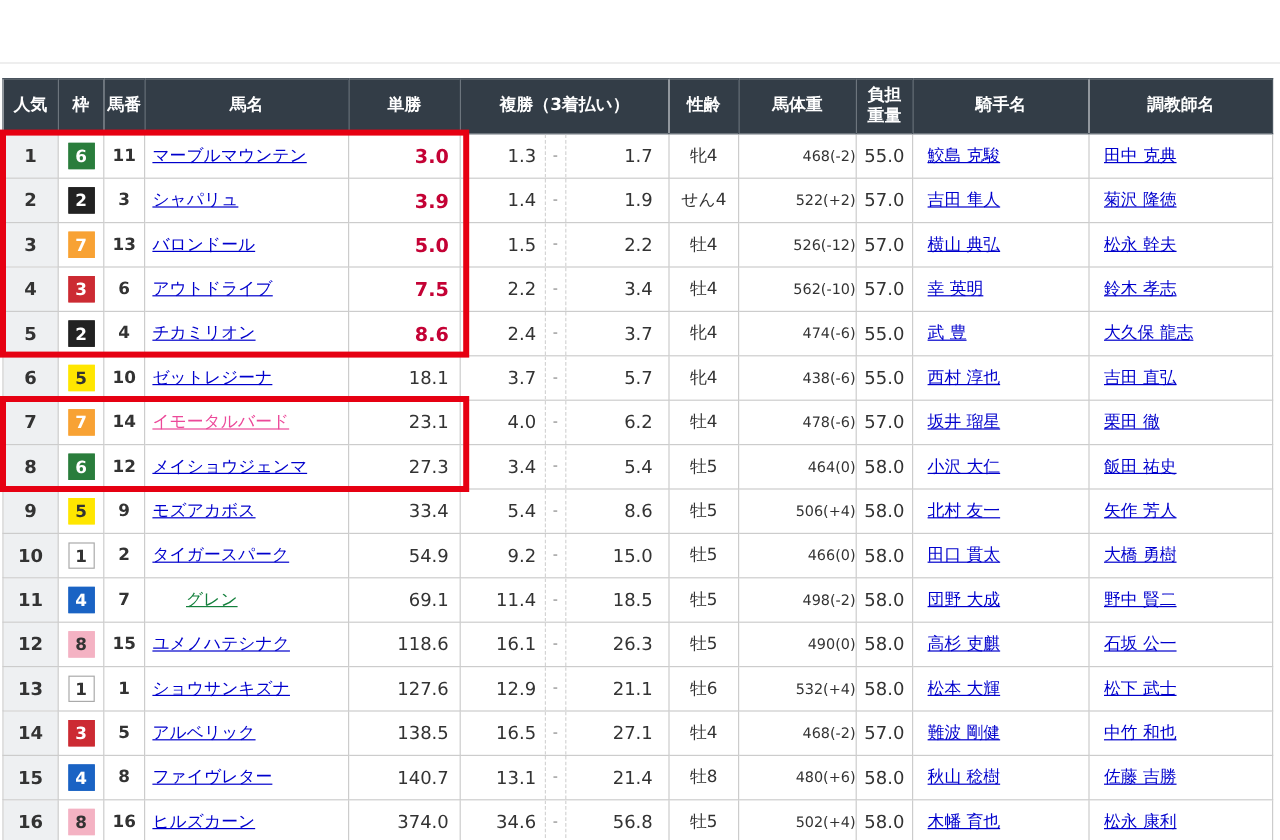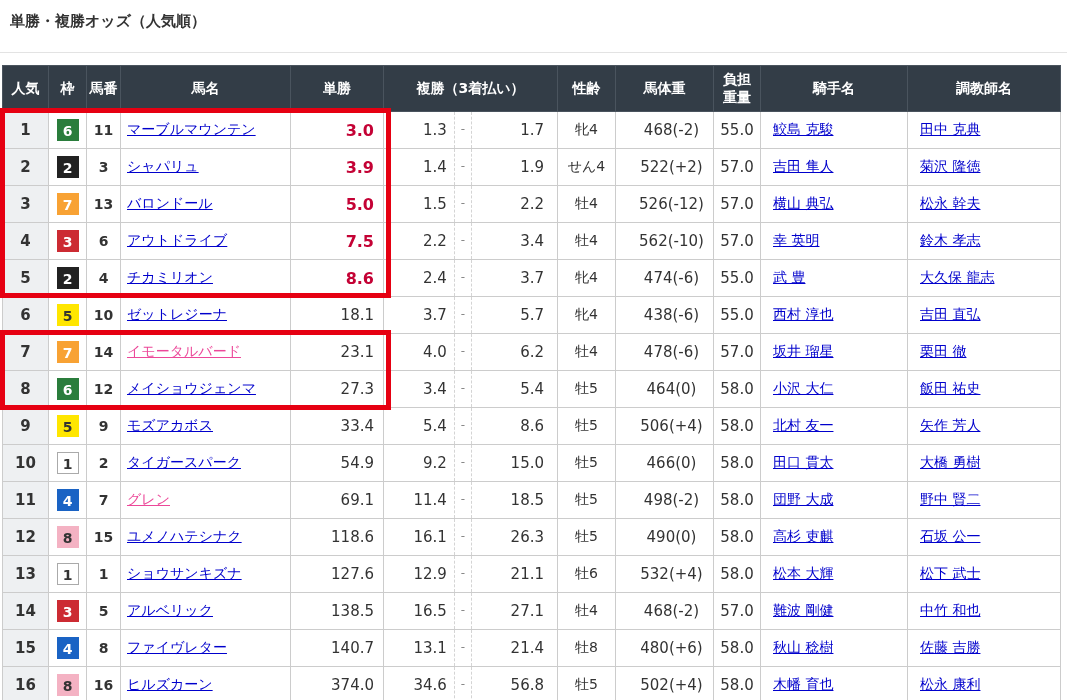--- a/index.html
+++ b/index.html
@@ -78,7 +78,6 @@
 
 <div class="page">
 
-  <div class="page-title">単勝・複勝オッズ（人気順）</div>
   <div class="title-rule"></div>
 
   <table class="odds">

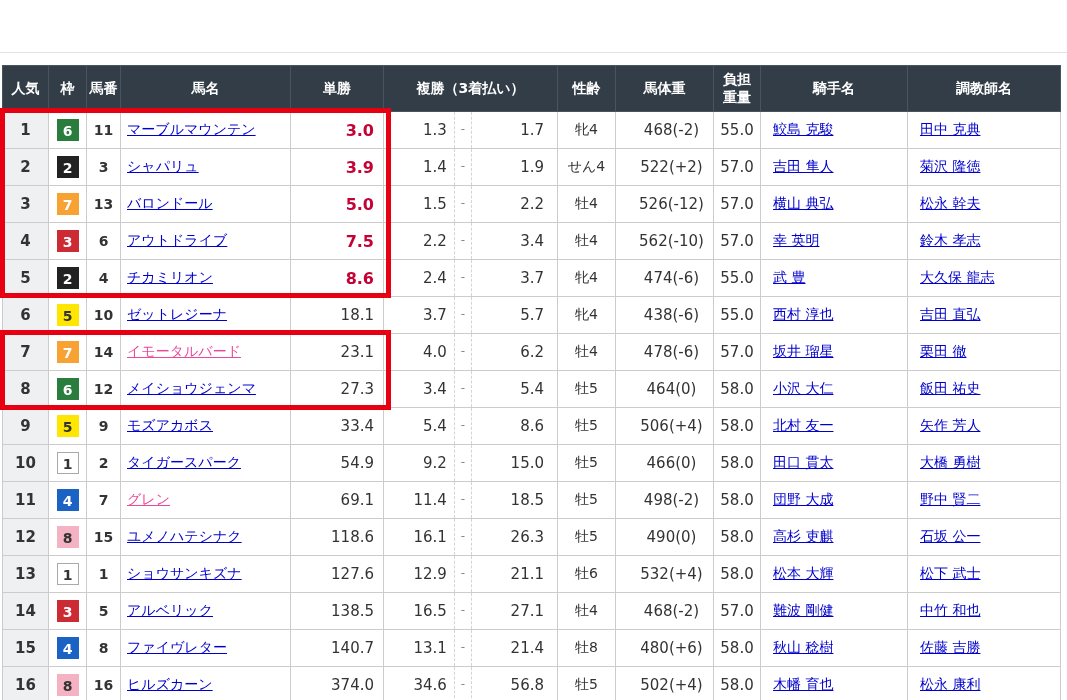--- a/index.html
+++ b/index.html
@@ -62,7 +62,7 @@
   .place-high { flex:1.15 1 0; text-align:right; padding-right:13px; }
 
   td.c-sex { text-align:center; font-size:14px; }
-  td.c-weight { text-align:center; padding-left:14px; font-size:15px; }
+  td.c-weight { text-align:right; padding-left:14px; font-size:12px; }
   td.c-impost { text-align:center; font-size:15px; }
   td.c-jockey, td.c-trainer { text-align:left; padding-left:12px; }
 

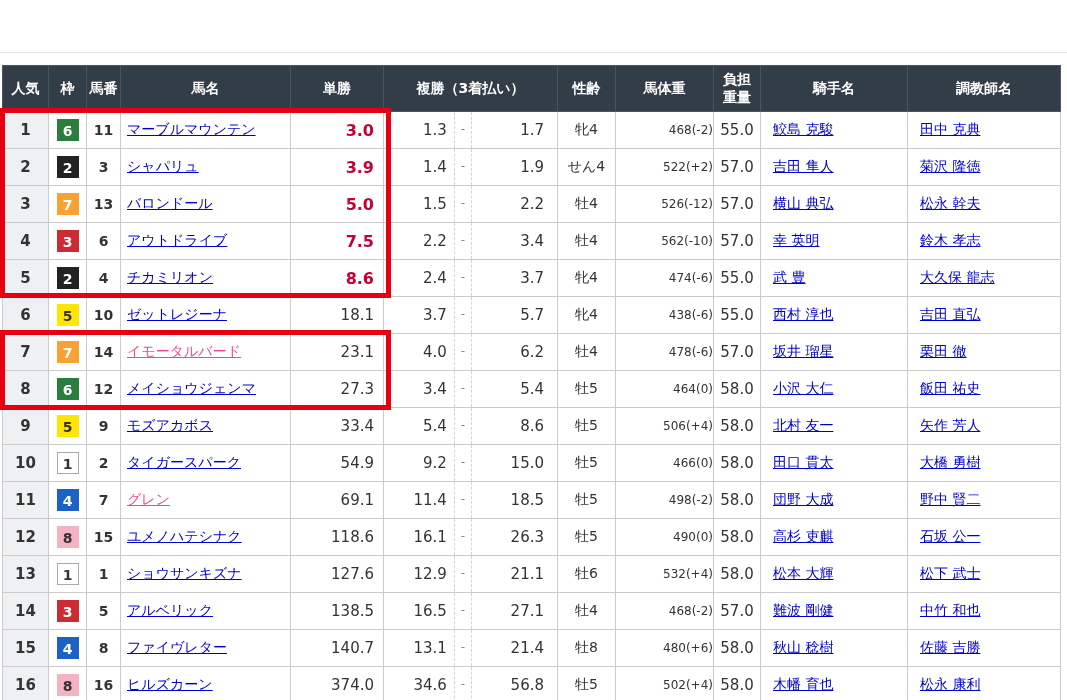--- a/index.html
+++ b/index.html
@@ -304,7 +304,7 @@
           <td class="c-rank" style="background: rgb(238, 240, 242);">11</td>
           <td class="c-frame"><span class="frame-box" style="background: rgb(26, 99, 196); color: rgb(255, 255, 255); border-color: rgb(26, 99, 196);">4</span></td>
           <td class="c-num">7</td>
-          <td class="c-name"><a class="link" style="color: #ec4899;">グレン</a></td>
+          <td class="c-name"><a class="link" style="color: #15803d; margin-left: 28px;">グレン</a></td>
           <td class="c-win" style="color: rgb(51, 51, 51);">69.1</td>
           <td class="c-place">
             <div class="place-wrap">

